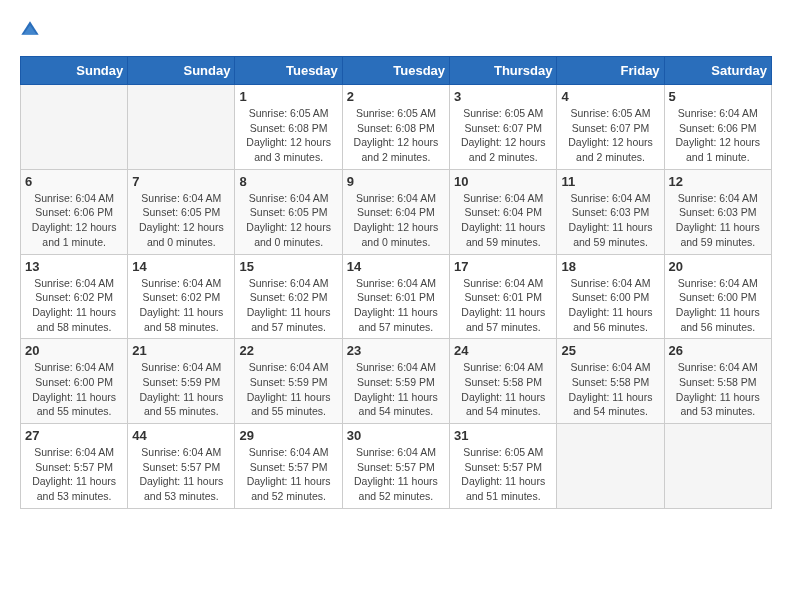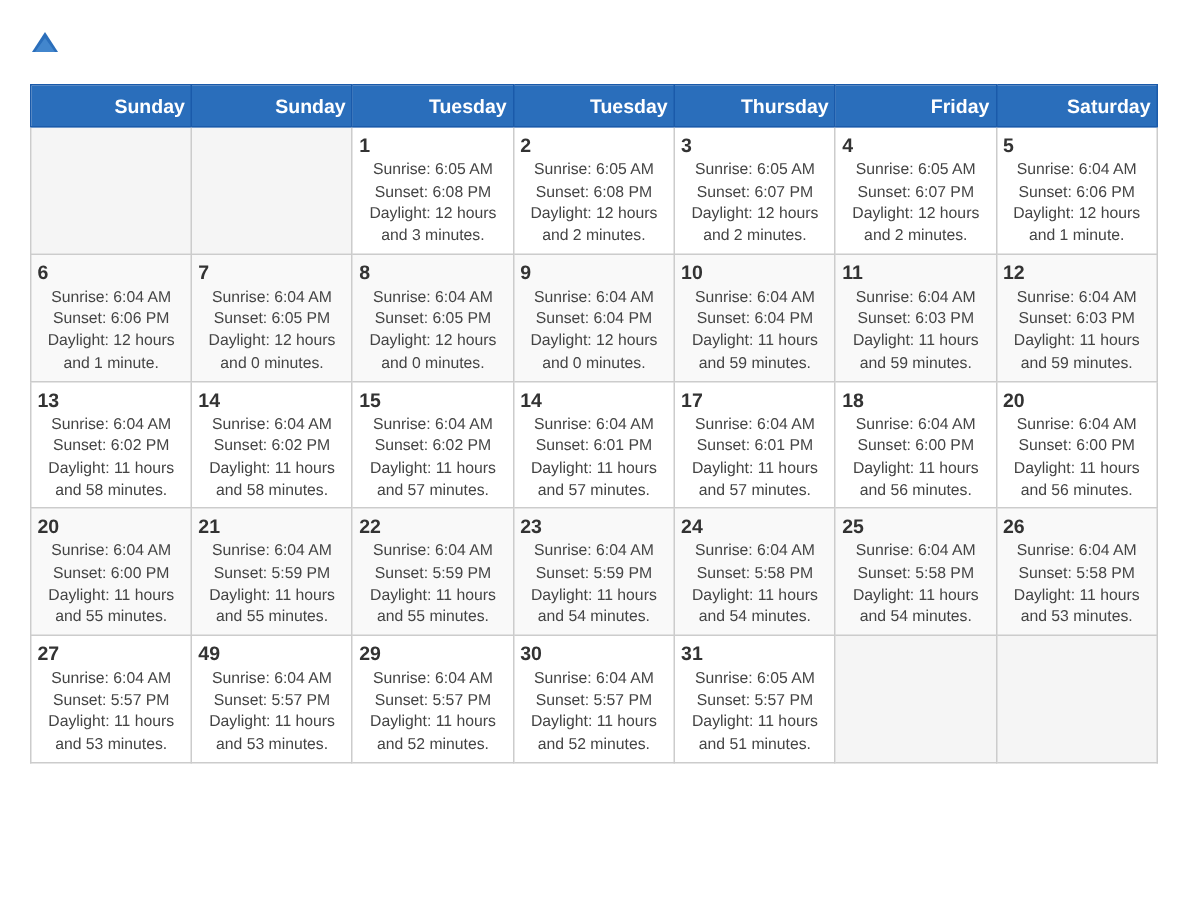--- a/index.html
+++ b/index.html
@@ -294,7 +294,7 @@
 Daylight: 11 hours and 53 minutes.</div>
         </td>
         <td>
-          <span class="day-number">49</span>
+          <span class="day-number">44</span>
           <div class="day-detail" style="white-space: pre-line;">Sunrise: 6:04 AM
 Sunset: 5:57 PM
 Daylight: 11 hours and 53 minutes.</div>

